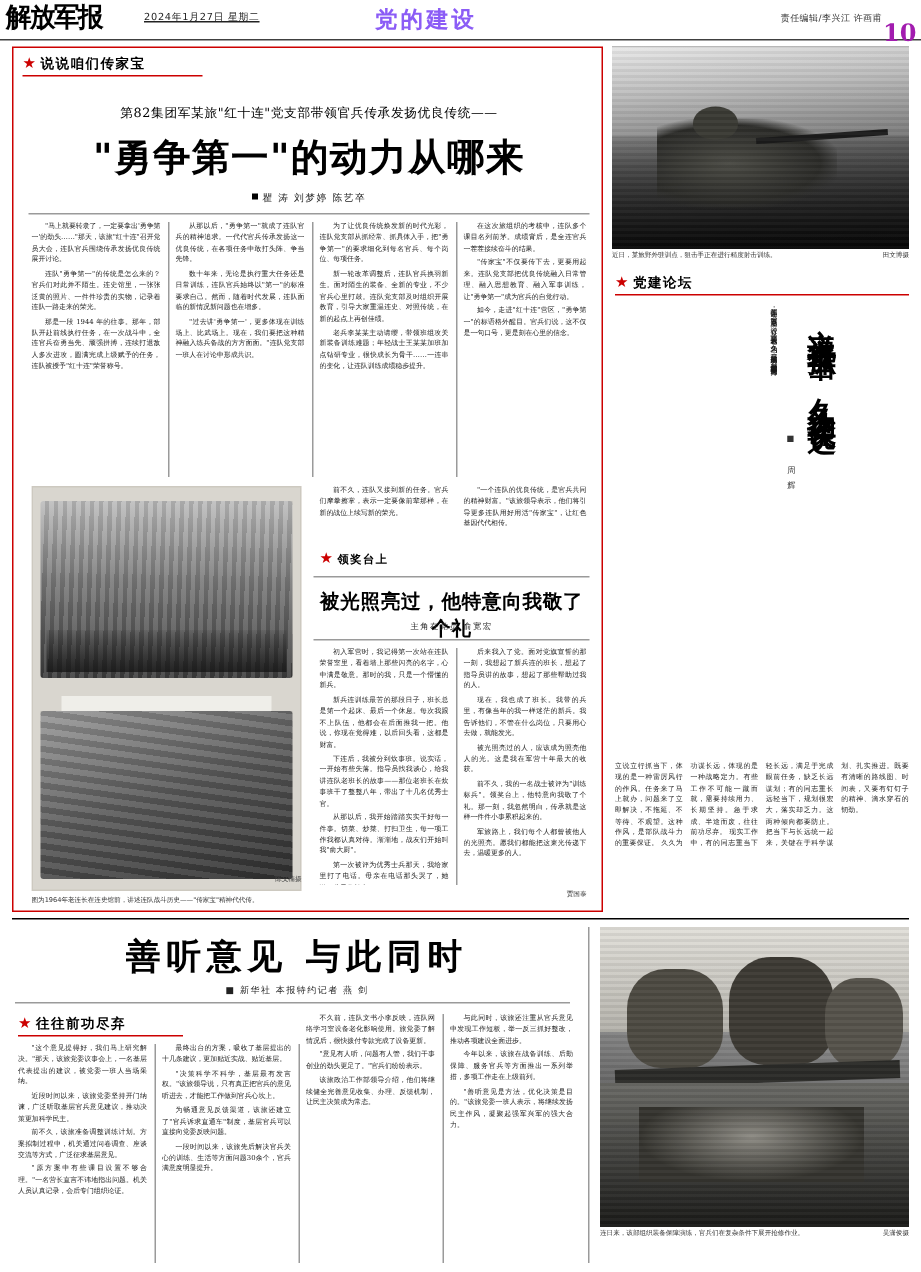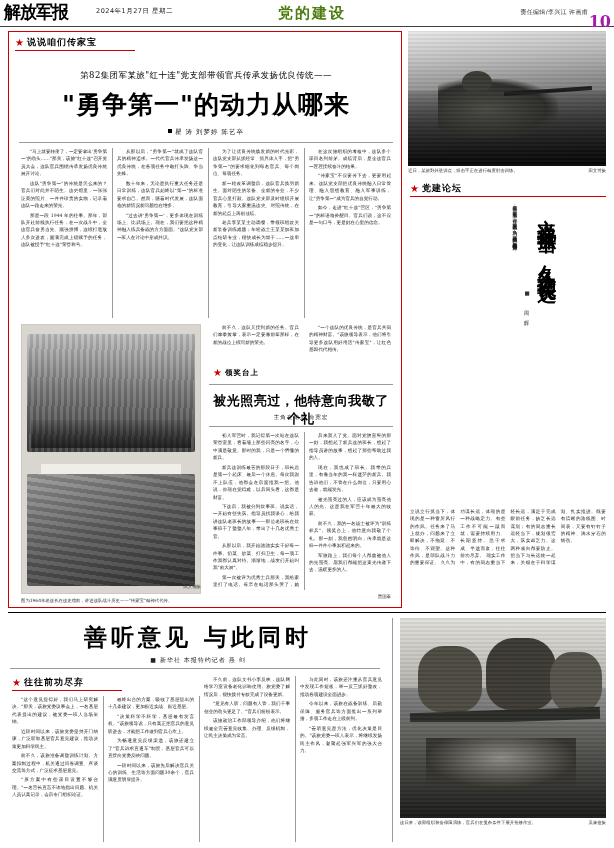--- a/index.html
+++ b/index.html
@@ -9,7 +9,7 @@
   
   .masthead{position:absolute;left:0;top:0;width:614px;height:26px;border-bottom:1px solid #404040;}
   .logo{position:absolute;left:4px;top:1px;width:78px;height:22px;font-family:"DejaVu Serif","Liberation Serif",serif;font-weight:bold;font-size:17px;letter-spacing:-1px;color:#000;line-height:22px;white-space:nowrap;transform:scaleY(1.05);}
-  .mast-date{position:absolute;left:96px;top:7px;font-size:6.5px;color:#222;letter-spacing:.5px;}
+  .mast-date{position:absolute;left:96px;top:7px;font-size:6.5px;color:#222;letter-spacing:.5px;text-decoration:underline;}
   .mast-title{position:absolute;left:0;top:4px;width:568px;text-align:center;font-family:"DejaVu Serif","Liberation Serif",serif;font-weight:bold;font-size:15px;letter-spacing:2px;color:#4d7c0f;padding-left:28px;}
   .mast-credit{position:absolute;right:26px;top:8px;font-size:6px;color:#333;letter-spacing:.3px;}
   .mast-page{position:absolute;right:3px;top:12px;font-family:"DejaVu Serif","Liberation Serif",serif;font-weight:bold;font-size:16px;color:#a21caf;}

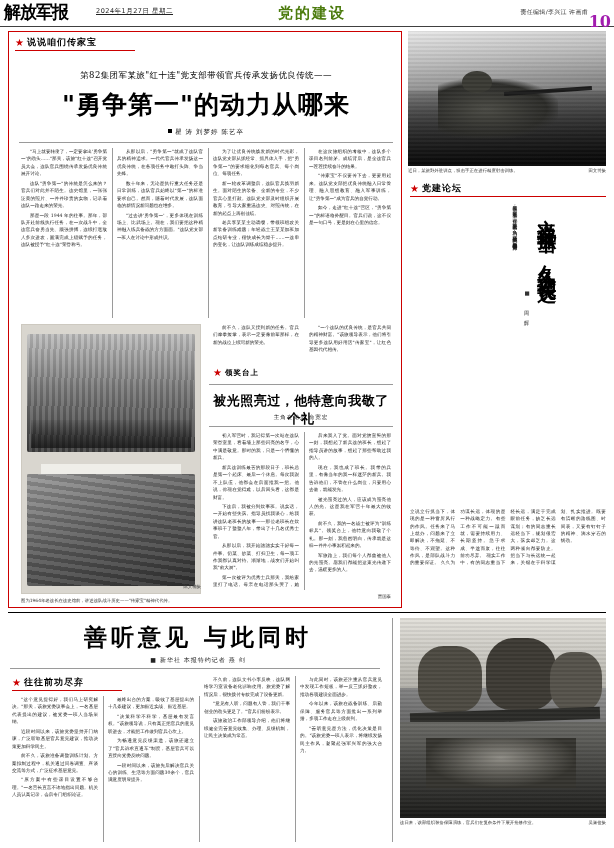--- a/index.html
+++ b/index.html
@@ -10,7 +10,7 @@
   .masthead{position:absolute;left:0;top:0;width:614px;height:26px;border-bottom:1px solid #404040;}
   .logo{position:absolute;left:4px;top:1px;width:78px;height:22px;font-family:"DejaVu Serif","Liberation Serif",serif;font-weight:bold;font-size:17px;letter-spacing:-1px;color:#000;line-height:22px;white-space:nowrap;transform:scaleY(1.05);}
   .mast-date{position:absolute;left:96px;top:7px;font-size:6.5px;color:#222;letter-spacing:.5px;text-decoration:underline;}
-  .mast-title{position:absolute;left:0;top:4px;width:568px;text-align:center;font-family:"DejaVu Serif","Liberation Serif",serif;font-weight:bold;font-size:15px;letter-spacing:2px;color:#4d7c0f;padding-left:28px;}
+  .mast-title{position:absolute;left:0;top:4px;width:568px;text-align:center;font-family:"DejaVu Serif","Liberation Serif",serif;font-weight:bold;font-size:15px;letter-spacing:2px;color:#8b5cf6;}
   .mast-credit{position:absolute;right:26px;top:8px;font-size:6px;color:#333;letter-spacing:.3px;}
   .mast-page{position:absolute;right:3px;top:12px;font-family:"DejaVu Serif","Liberation Serif",serif;font-weight:bold;font-size:16px;color:#a21caf;}
 

